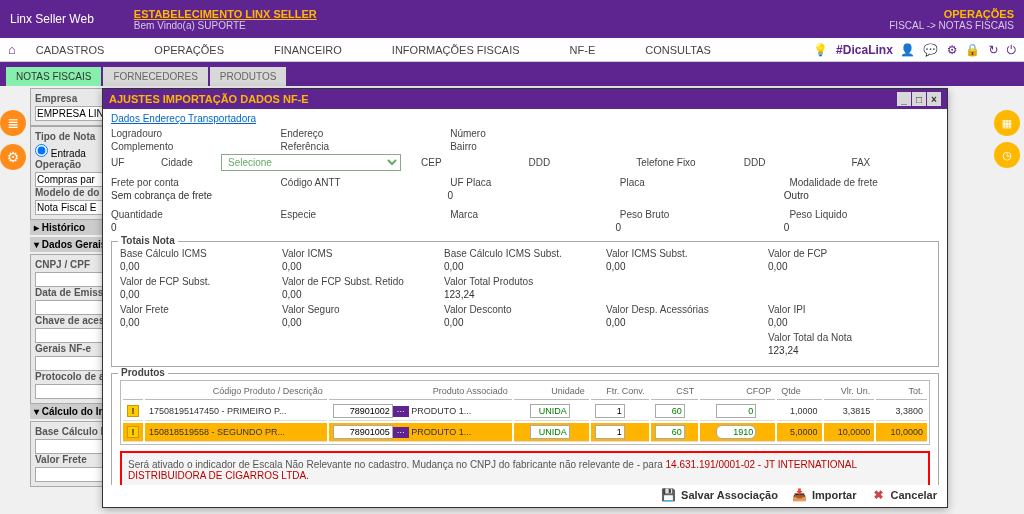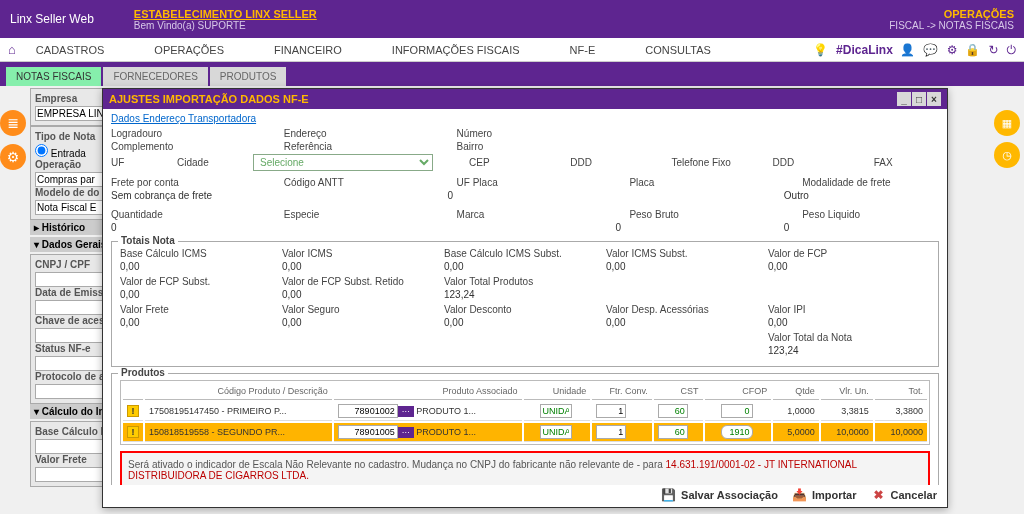--- a/index.html
+++ b/index.html
@@ -47,7 +47,7 @@
 .sectlink { color: #0066cc; text-decoration: underline; font-size: 10px; margin-bottom: 4px; display: block; }
 .fieldset { border: 1px solid #aaa; padding: 6px 8px 8px; margin-bottom: 6px; position: relative; }
 .fieldset .legend { position: absolute; top: -7px; left: 6px; background: #fff; padding: 0 3px; font-size: 10px; font-weight: bold; color: #444; }
-.hdrrow { display: flex; gap: 36px; font-size: 10px; color: #444; margin-bottom: 2px; }
+.hdrrow { display: flex; gap: 20px; font-size: 10px; color: #444; margin-bottom: 2px; }
 .valrow { display: flex; gap: 13px; font-size: 10px; margin-bottom: 8px; }
 .col { flex: 1; min-width: 0; }
 select.small { border: 1px solid #8a8; font-size: 10px; width: 180px; padding: 1px 2px; background: #fff; color: #6a6; }

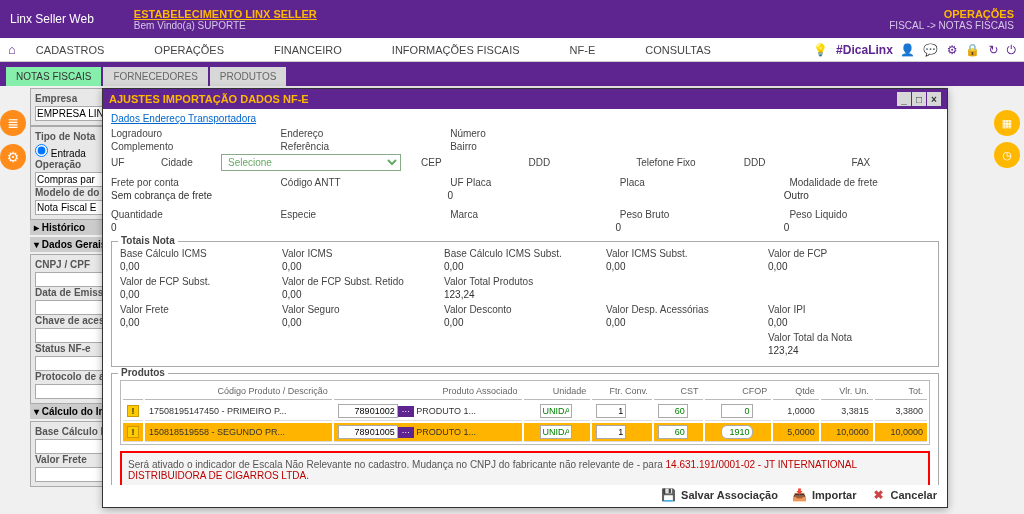--- a/index.html
+++ b/index.html
@@ -151,7 +151,7 @@
     <input type="text" style=""><br>
     <span class="lbl">Chave de acesso</span>
     <input type="text" style=""><br>
-    <span class="lbl">Status NF-e</span>
+    <span class="lbl">Gerais NF-e</span>
     <input type="text" style=""><br>
     <span class="lbl">Protocolo de auto</span>
     <input type="text" style="">

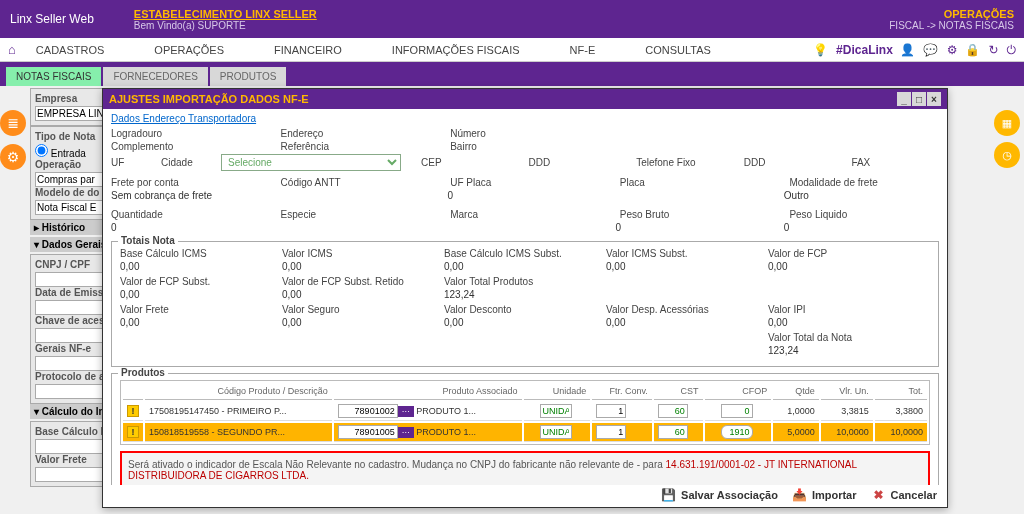--- a/index.html
+++ b/index.html
@@ -302,7 +302,7 @@
           <th>Ftr. Conv.</th>
           <th>CST</th>
           <th>CFOP</th>
-          <th style="text-align:right">Qtde</th>
+          <th style="text-align:left">Qtde</th>
           <th style="text-align:right">Vlr. Un.</th>
           <th style="text-align:right">Tot.</th>
         </tr>

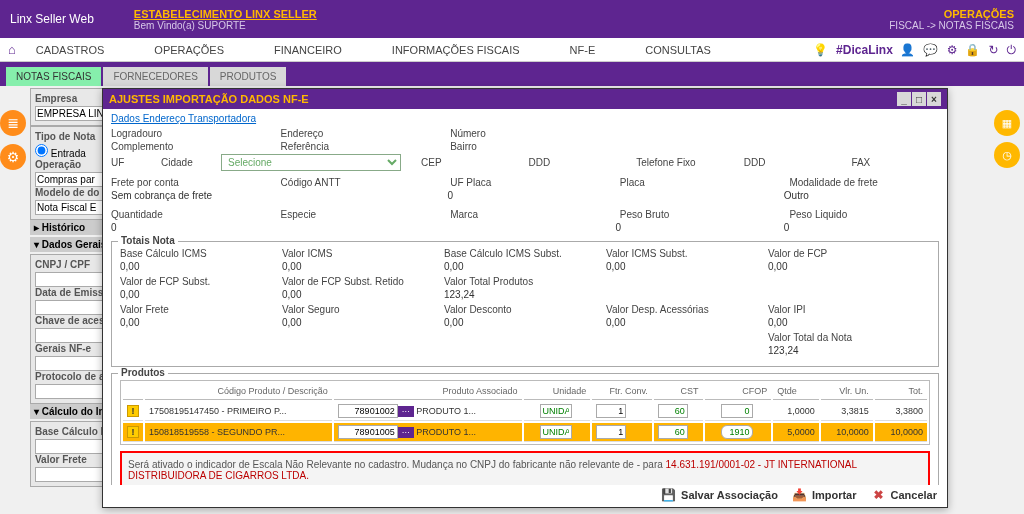--- a/index.html
+++ b/index.html
@@ -64,7 +64,7 @@
 .prod-table .warn { display: inline-block; width: 12px; height: 12px; background: #ffcc00; border: 1px solid #cc9900; text-align: center; line-height: 10px; font-size: 9px; font-weight: bold; color: #333; }
 .prod-table input { border: 1px solid #aaa; font-size: 9px; padding: 1px 2px; width: 60px; text-align: right; }
 .prod-table input.w30 { width: 30px; }
-.prod-table input.w40 { width: 32px; margin-left: 12px; }
+.prod-table input.w40 { width: 40px; margin-left: 12px; }
 .prod-table .btn-dots { background: #5e2590; color: #fff; border: none; font-size: 8px; padding: 1px 4px; cursor: pointer; }
 
 .msgbox { border: 2px solid red; padding: 6px; margin-top: 6px; font-size: 10px; color: #555; background: #f4f4f4; }

